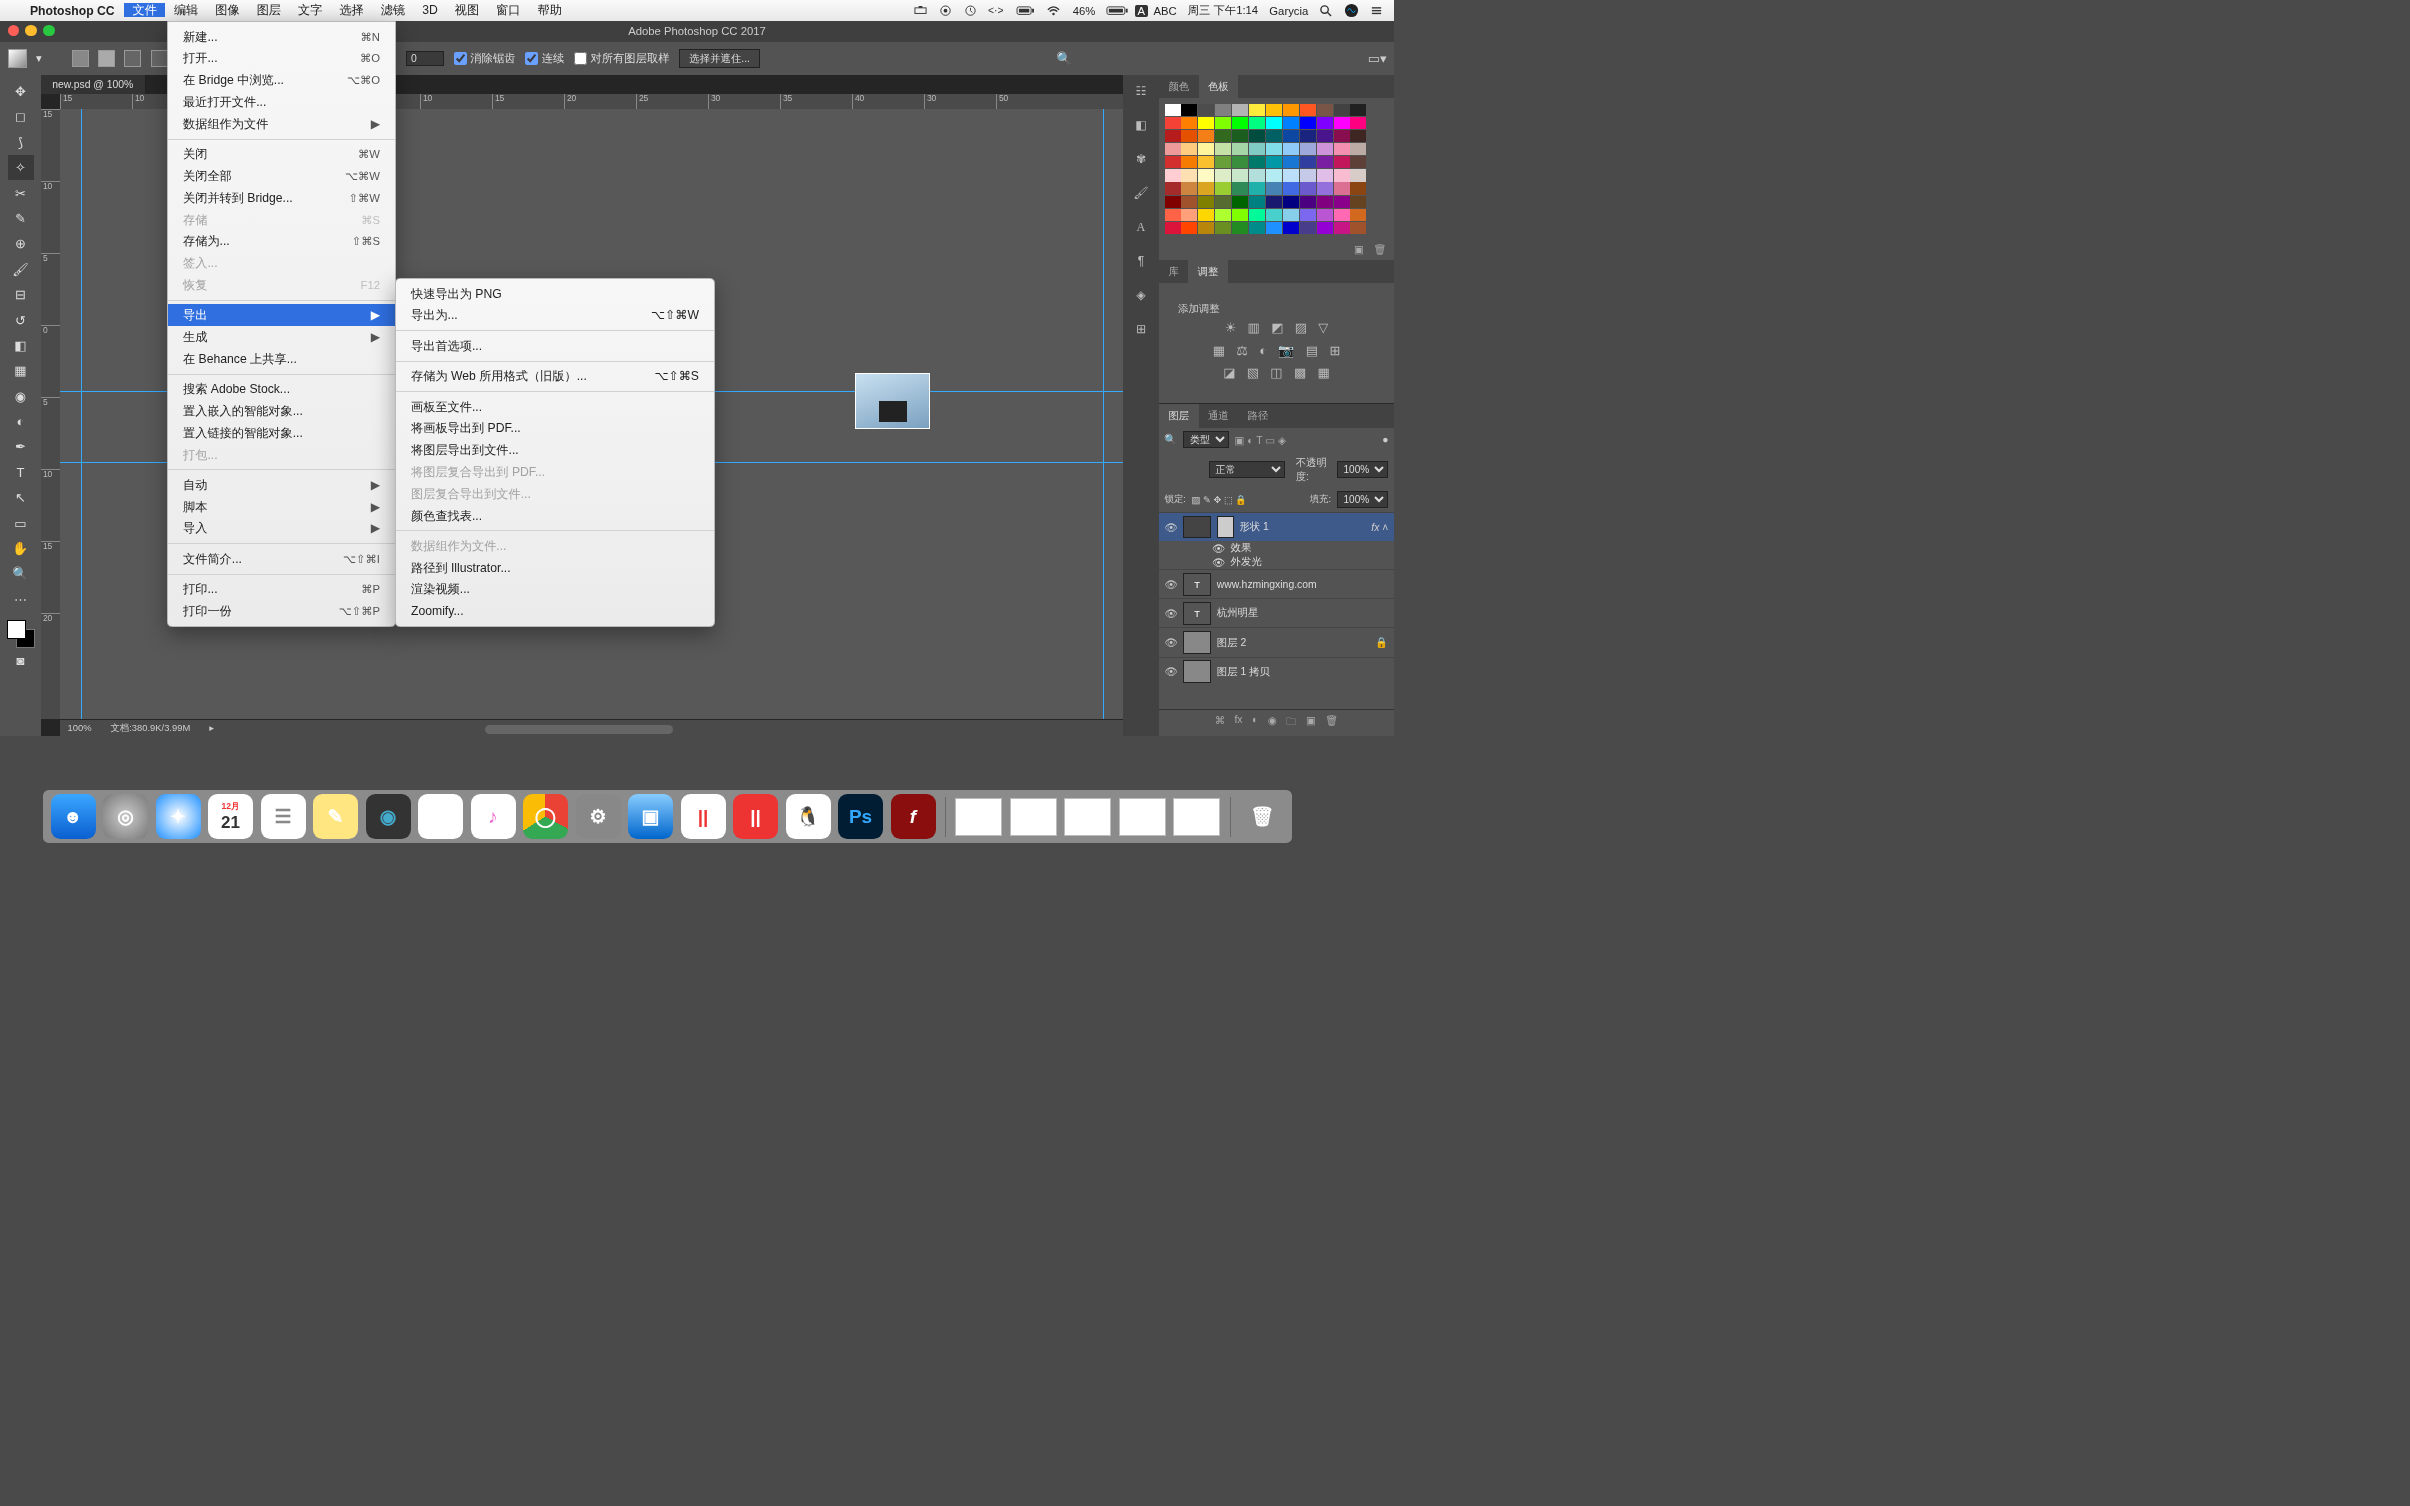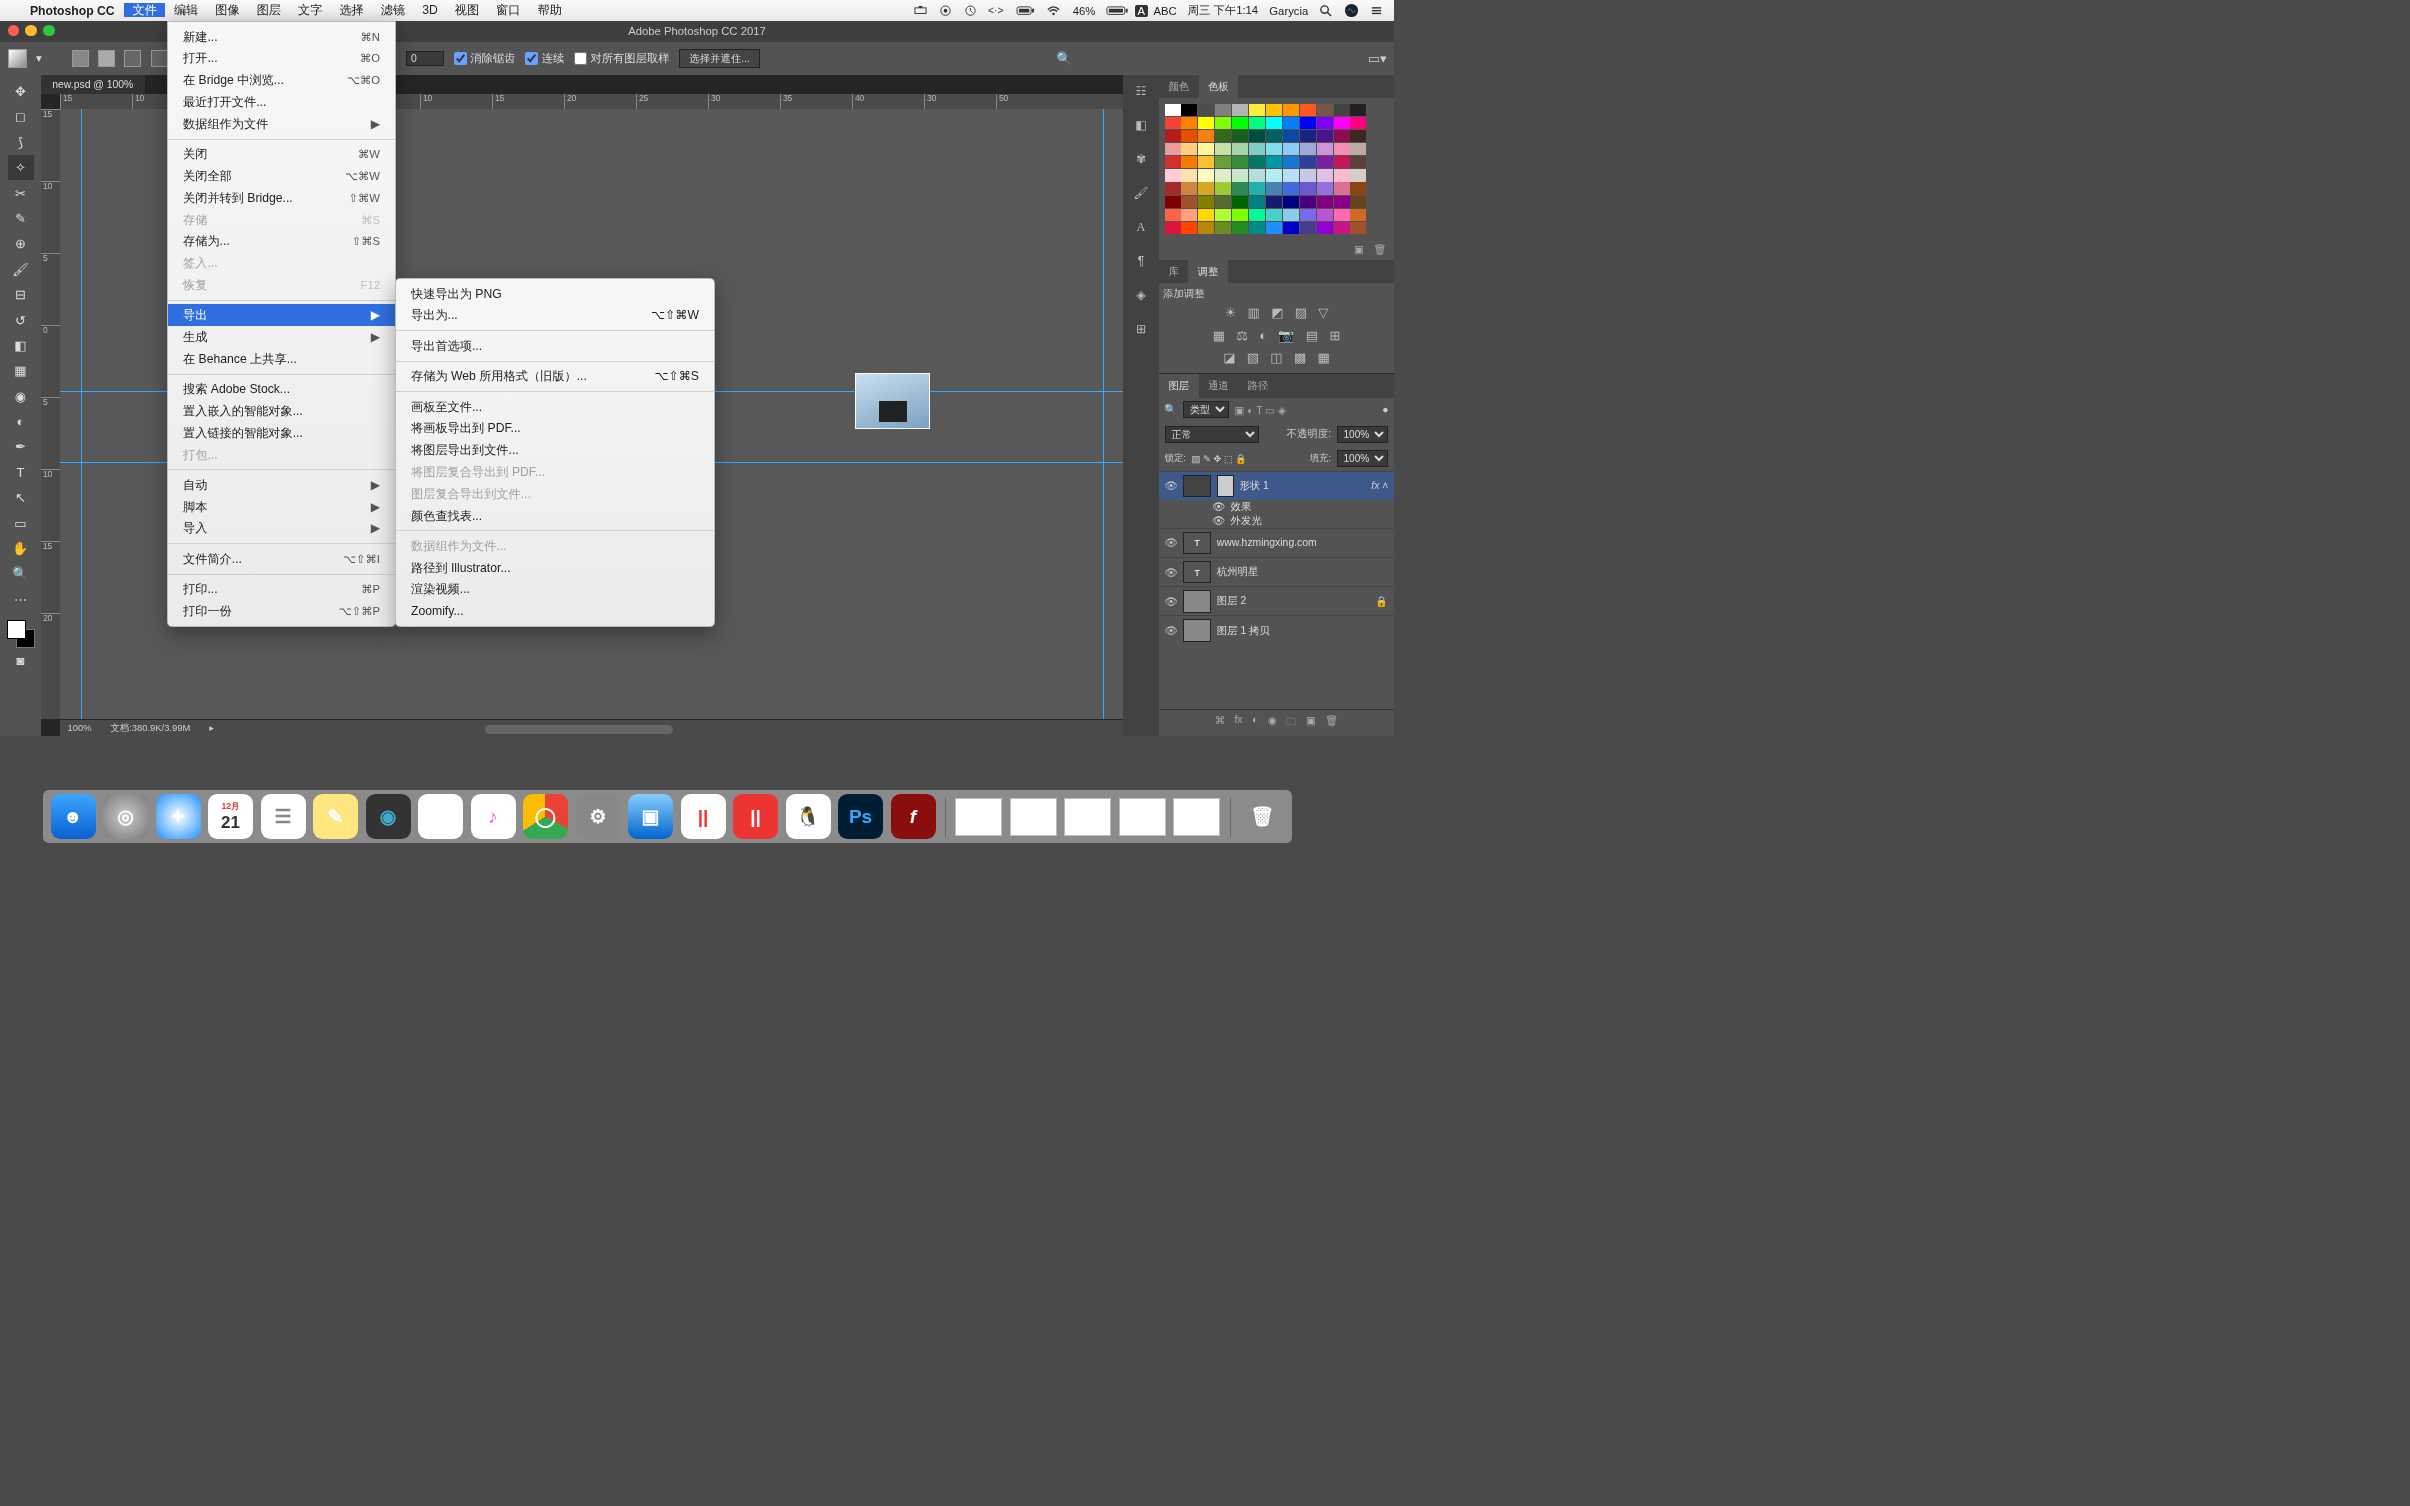--- a/index.html
+++ b/index.html
@@ -63,7 +63,7 @@
 .swatches { padding: 5.6px; display: grid; grid-template-columns: repeat(12, 16px); gap: 0.9px; }
 .swatches .sw { width: 16px; height: 12.2px; }
 .sw-foot { display:flex; justify-content:flex-end; gap:9.4px; padding:3.8px 7.5px; color:#aaa; }
-.adjust { padding: 4px; }
+.adjust { padding: 19px; }
 .adj-row { display: flex; gap: 11.3px; padding: 3.8px 11.3px; color:#bbb; font-size:13px; justify-content:center; }
 .layers { flex:1; display:flex; flex-direction:column; border-top:0.9px solid #2a2a2a; }
 .layers .ctl { padding: 3.8px 5.6px; display:flex; align-items:center; gap:5.6px; }

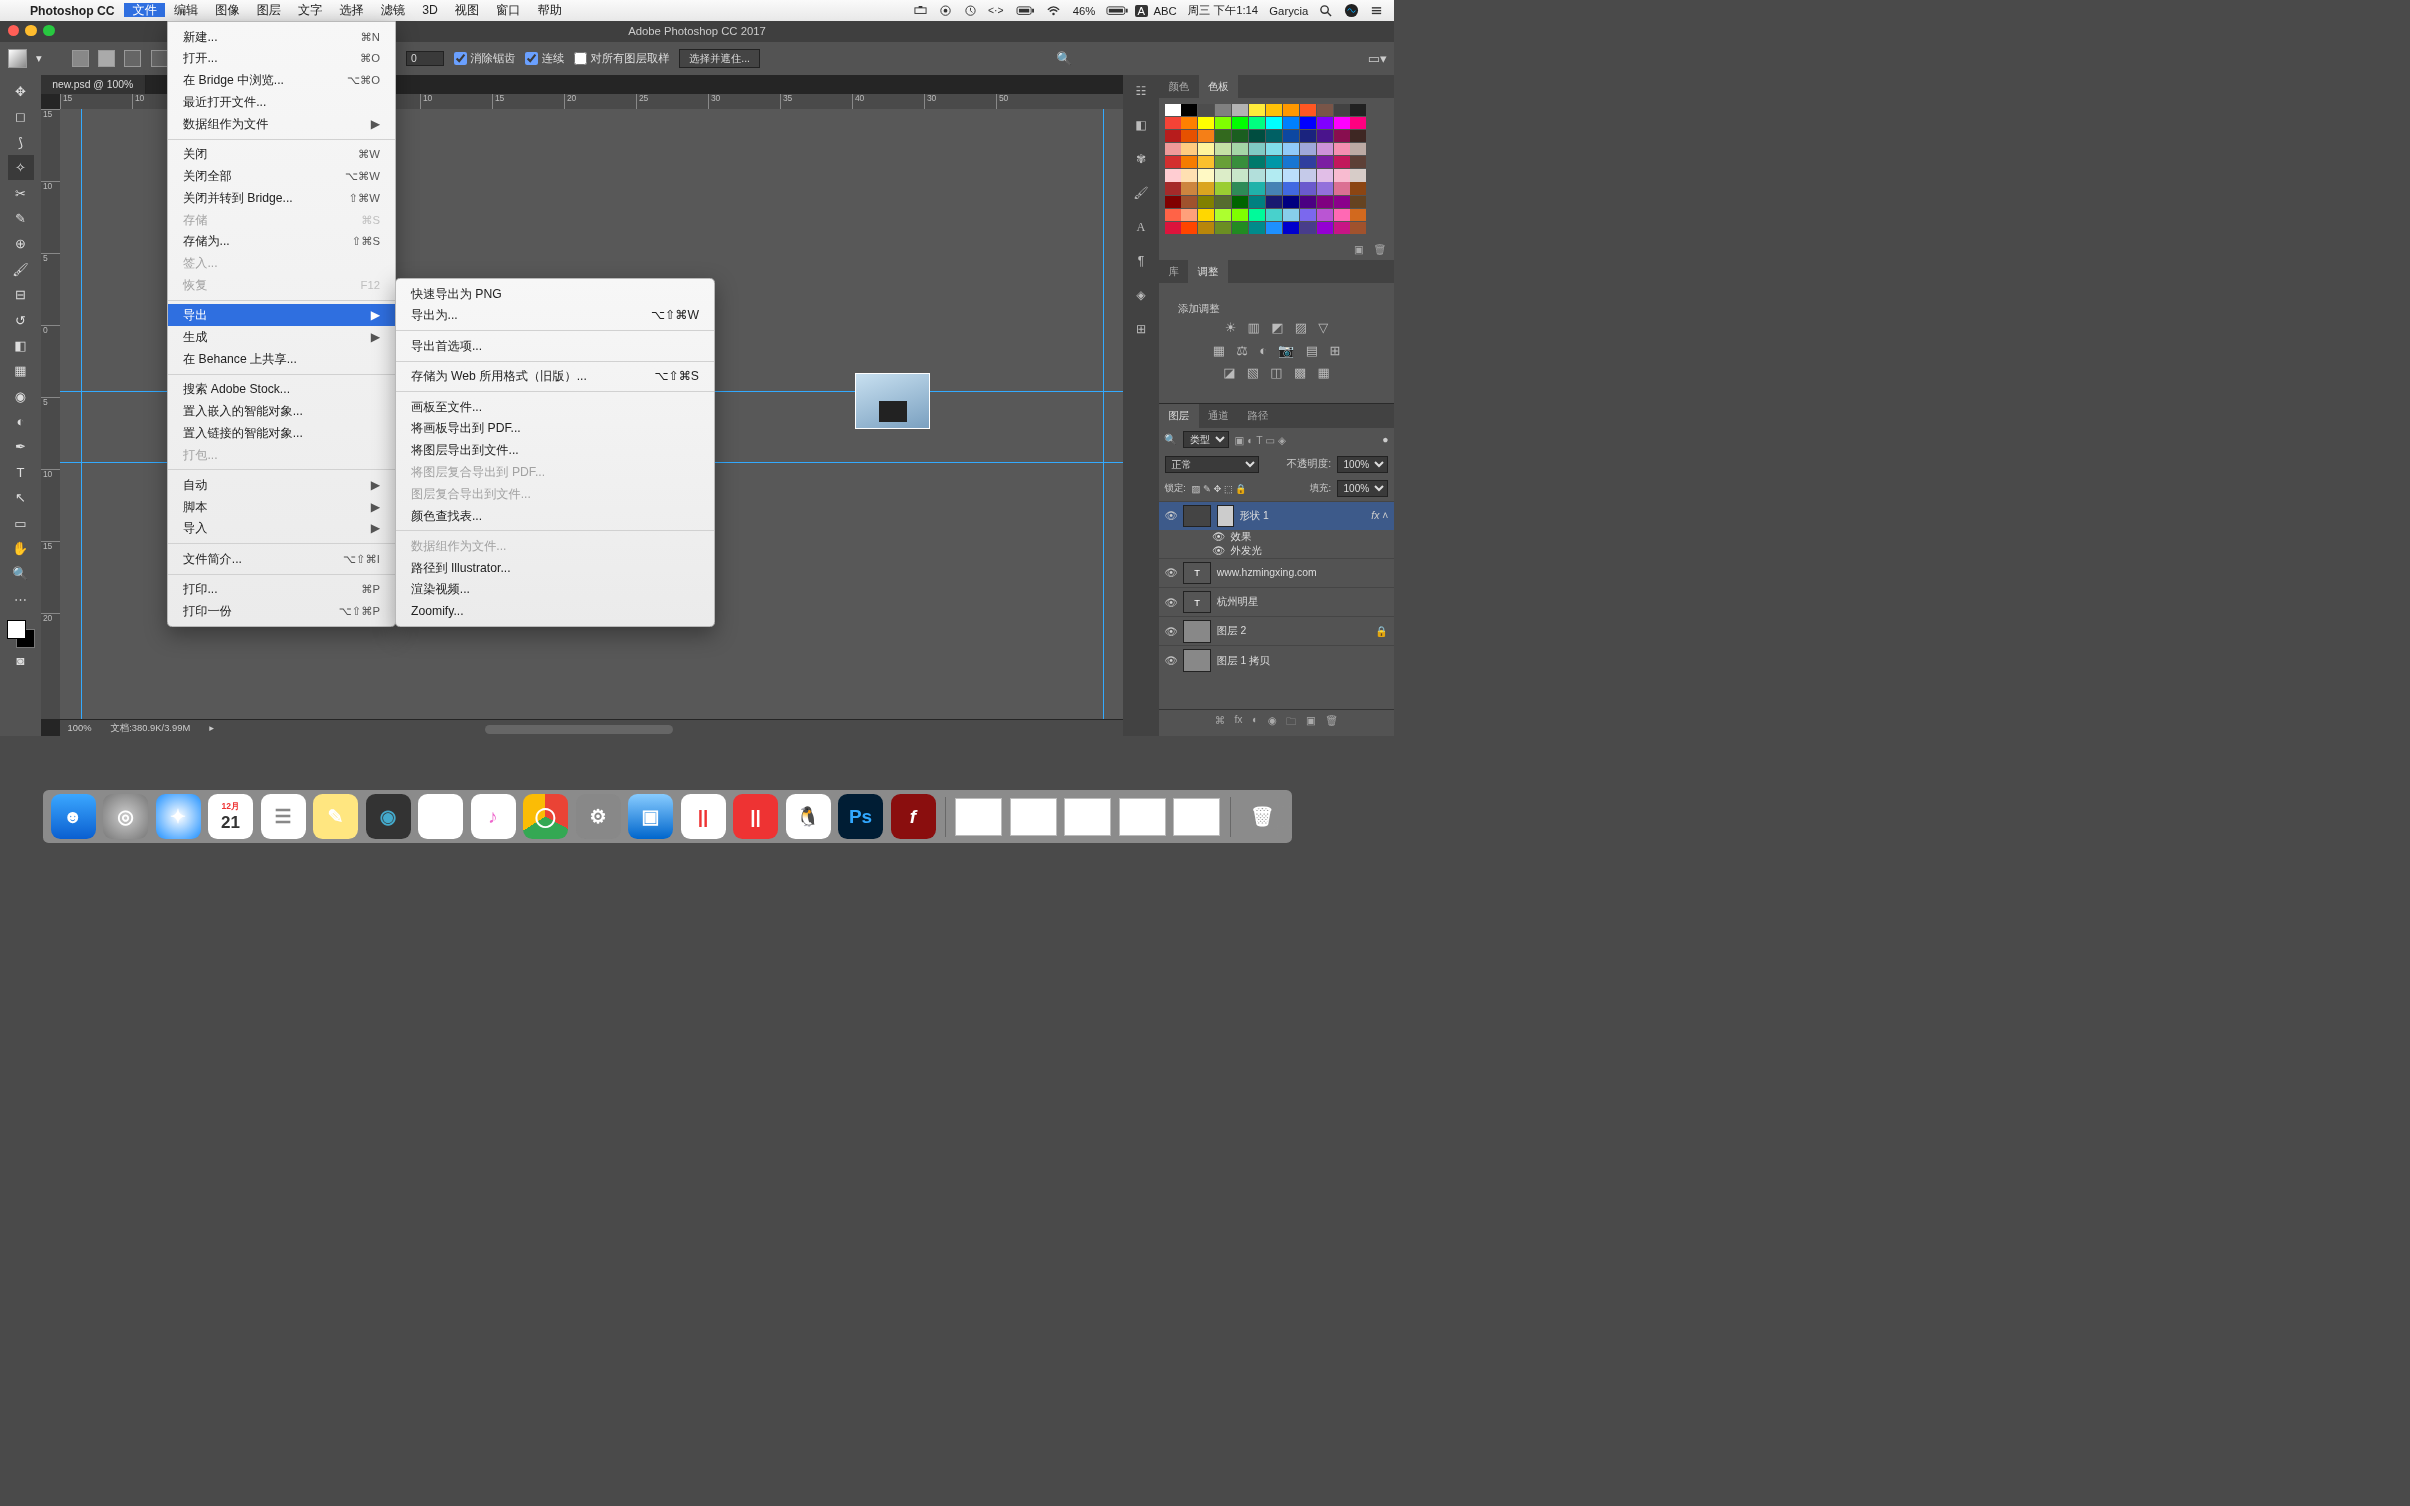--- a/index.html
+++ b/index.html
@@ -475,7 +475,7 @@
         <span>●</span>
       </div>
       <div class="ctl">
-        <select style="width:94px;"><option>正常</option></select>
+        <select style="width:94px;margin-left:44px;"><option>正常</option></select>
         <span style="flex:1;"></span>
         <span>不透明度:</span>
         <select><option>100%</option></select>

